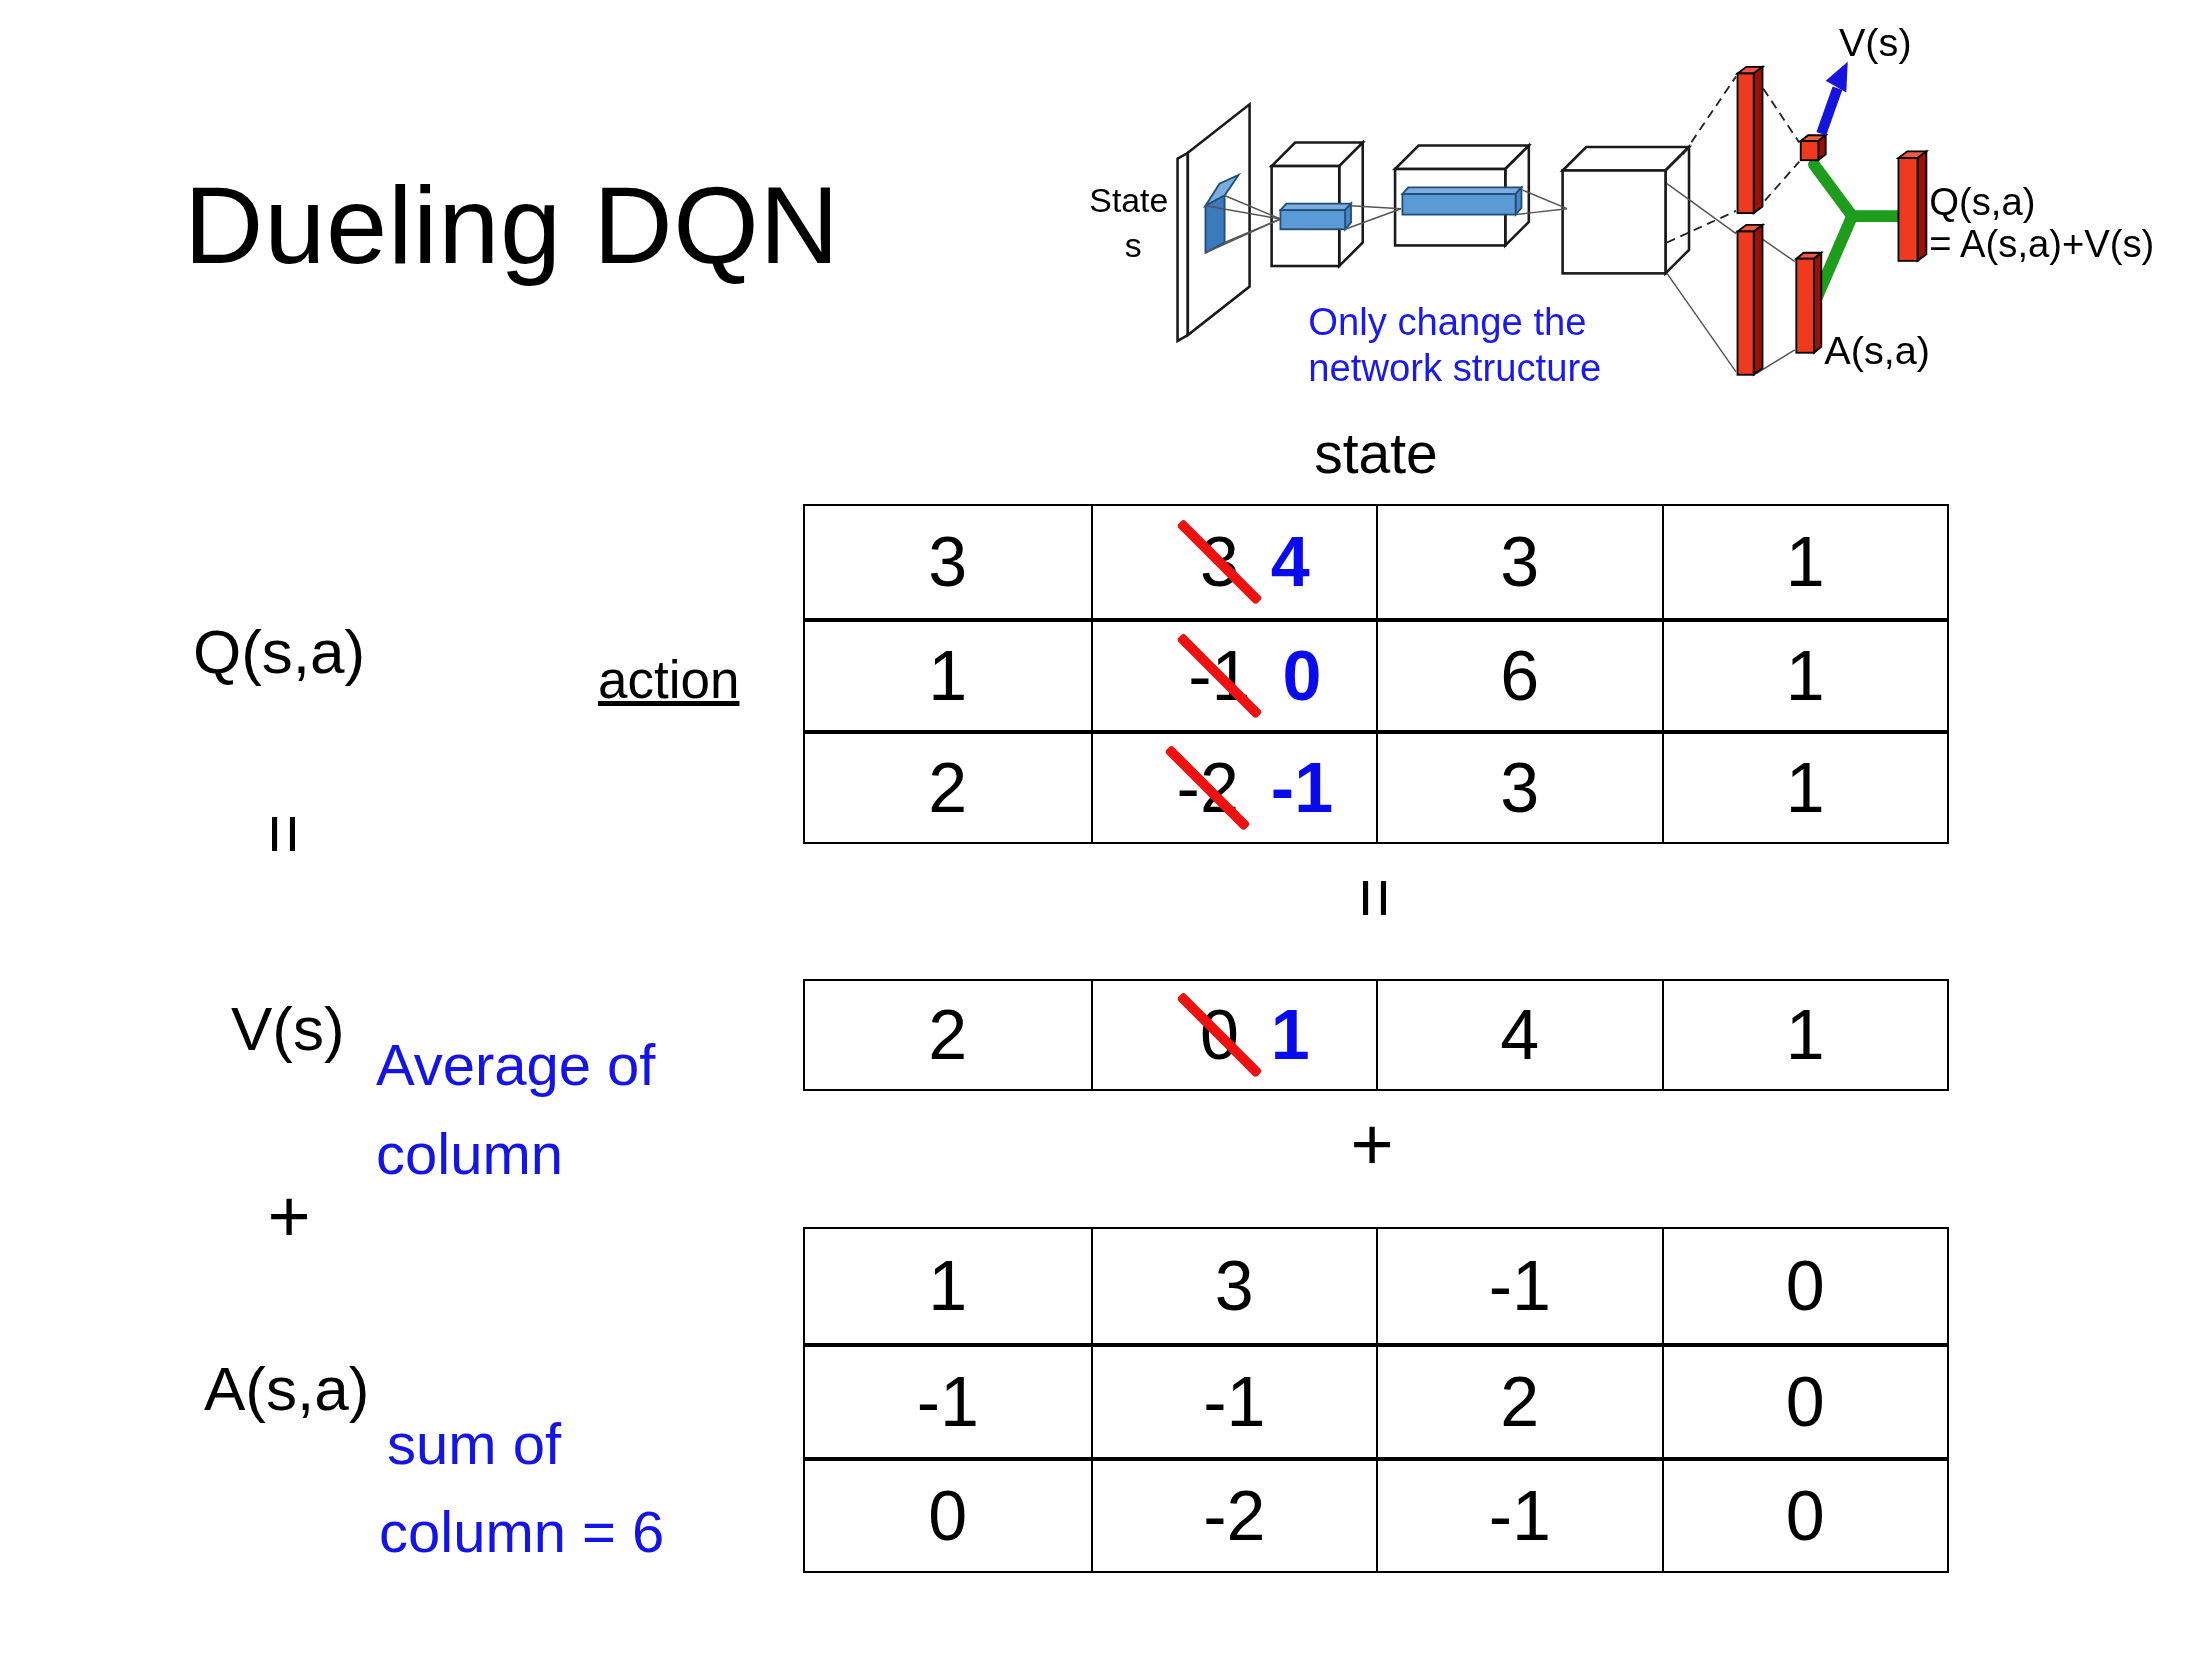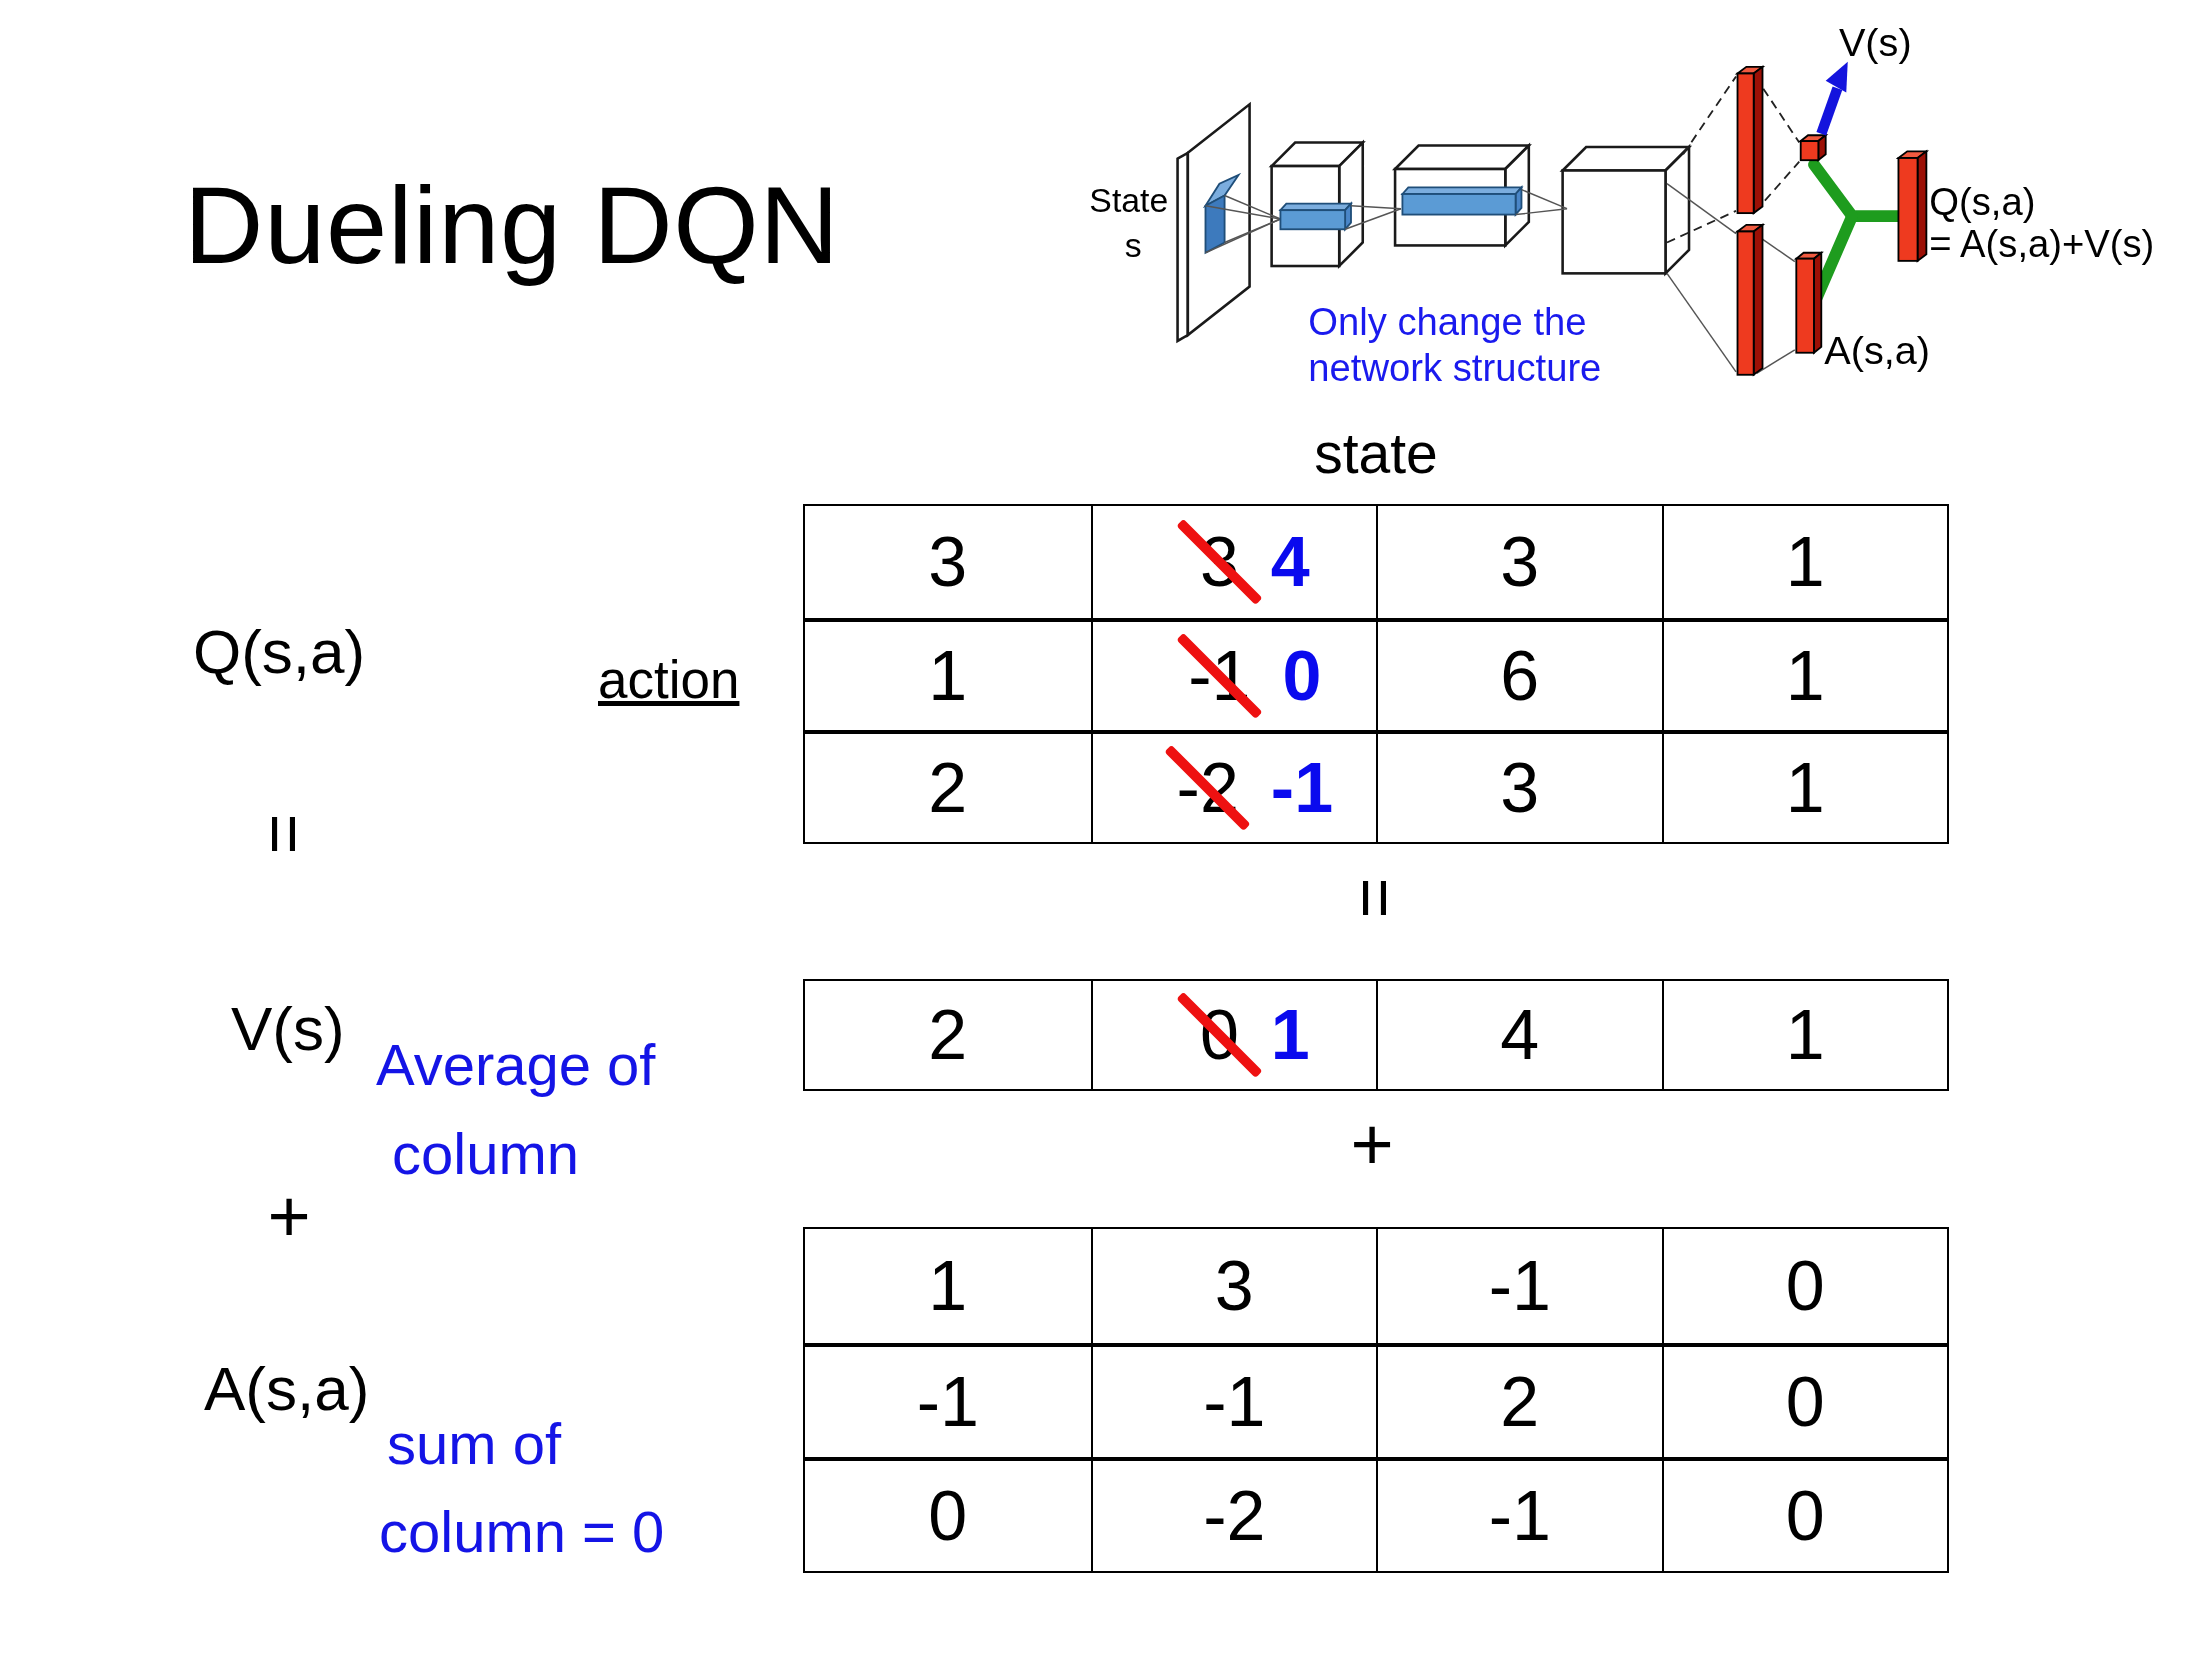--- a/index.html
+++ b/index.html
@@ -168,7 +168,7 @@
 <span class="rot" style="left:284px;top:834px;">=</span>
 <div class="abs lbl" style="left:231px;top:998px;">V(s)</div>
 <div class="abs blue-note" style="left:376px;top:1036px;">Average of</div>
-<div class="abs blue-note" style="left:376px;top:1125px;margin-left:16px;">column</div>
+<div class="abs blue-note" style="left:376px;top:1125px;">column</div>
 <span class="abs op ctr" style="left:289px;top:1217px;">+</span>
 <div class="abs lbl" style="left:204px;top:1358px;">A(s,a)</div>
 <div class="abs blue-note" style="left:379px;top:1415px;margin-left:8px;">sum of</div>

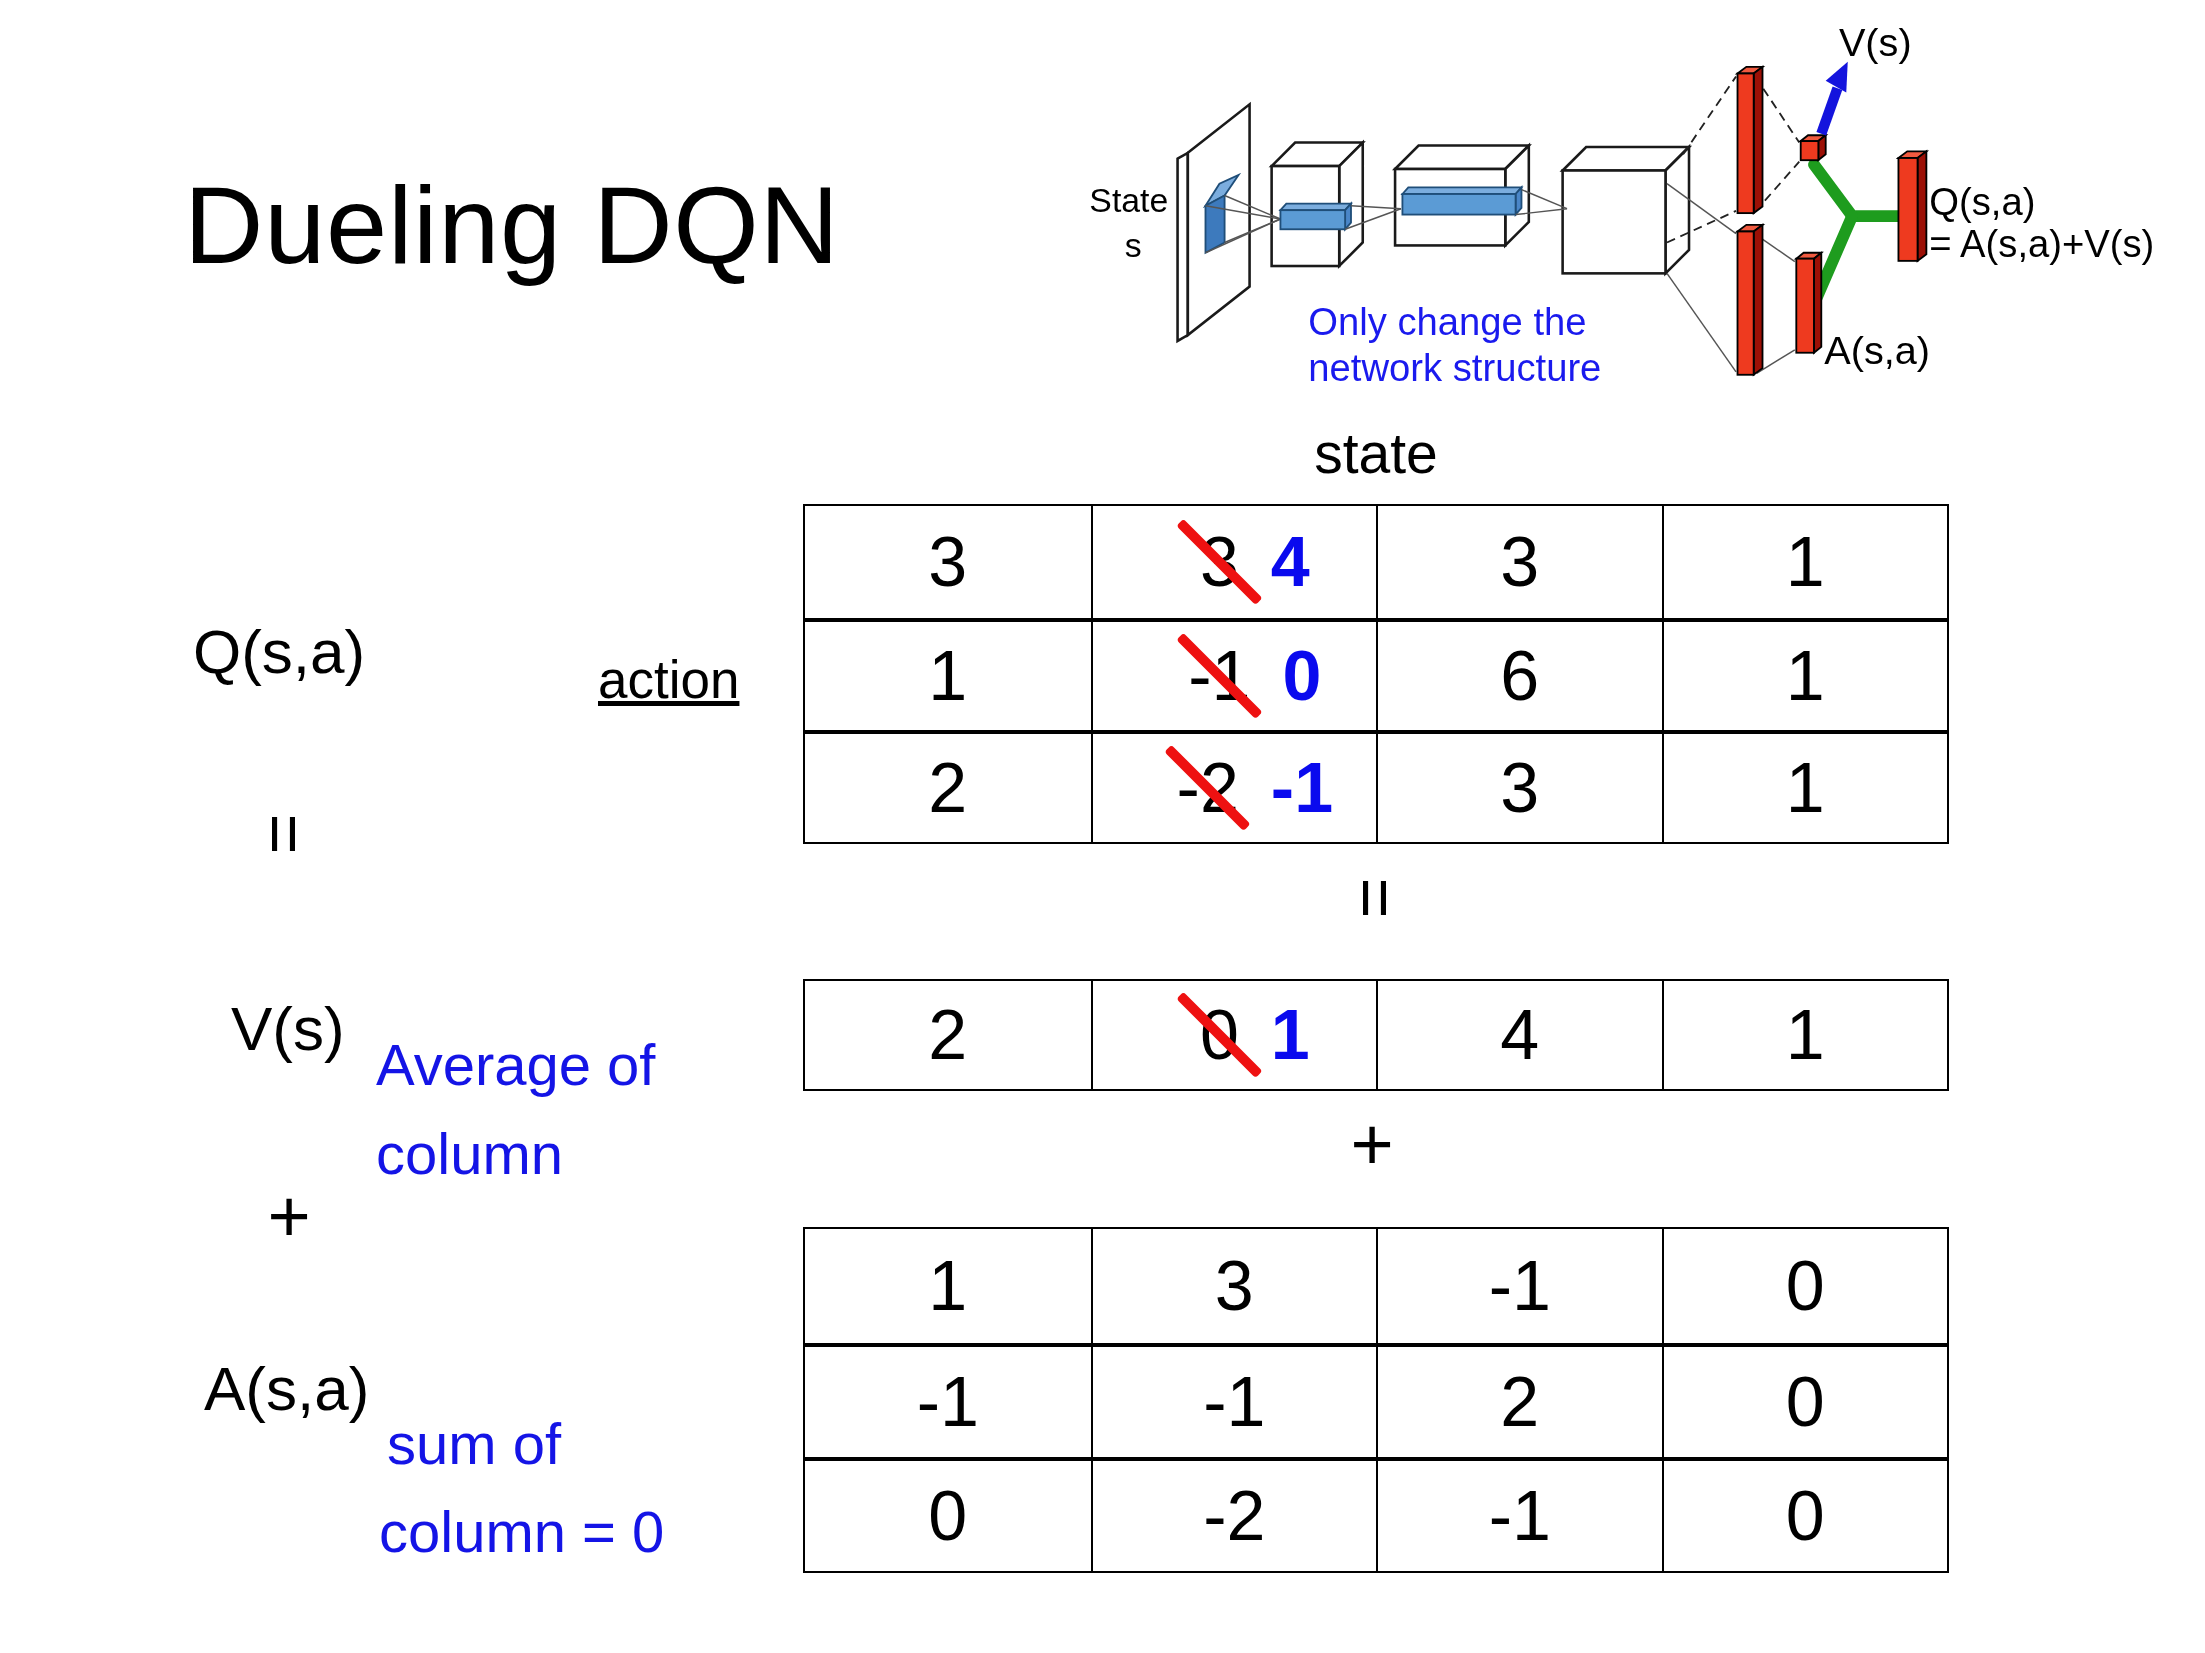--- a/index.html
+++ b/index.html
@@ -172,7 +172,7 @@
 <span class="abs op ctr" style="left:289px;top:1217px;">+</span>
 <div class="abs lbl" style="left:204px;top:1358px;">A(s,a)</div>
 <div class="abs blue-note" style="left:379px;top:1415px;margin-left:8px;">sum of</div>
-<div class="abs blue-note" style="left:379px;top:1503px;">column = 0</div>
+<div class="abs blue-note" style="left:379px;top:1503px;">column = 6</div>
 
 <span class="rot" style="left:1375px;top:898px;">=</span>
 <span class="abs op ctr" style="left:1372px;top:1145px;">+</span>

